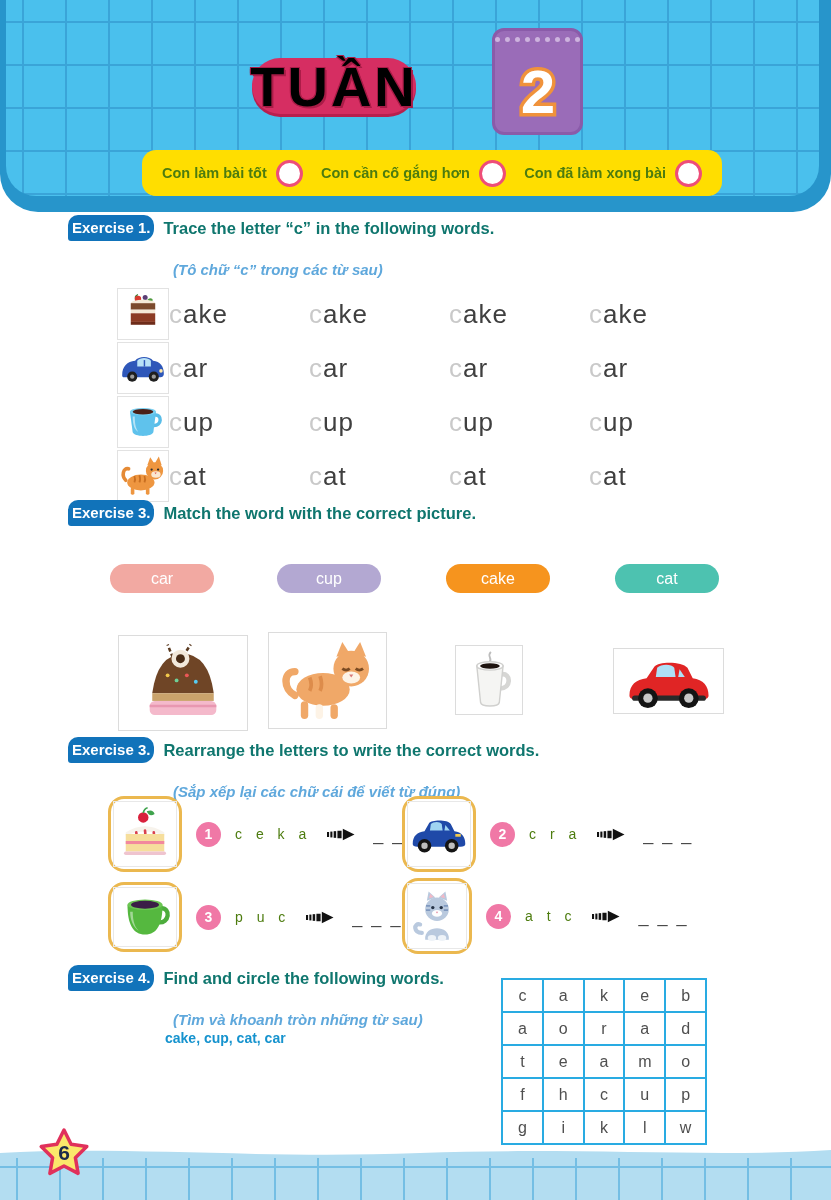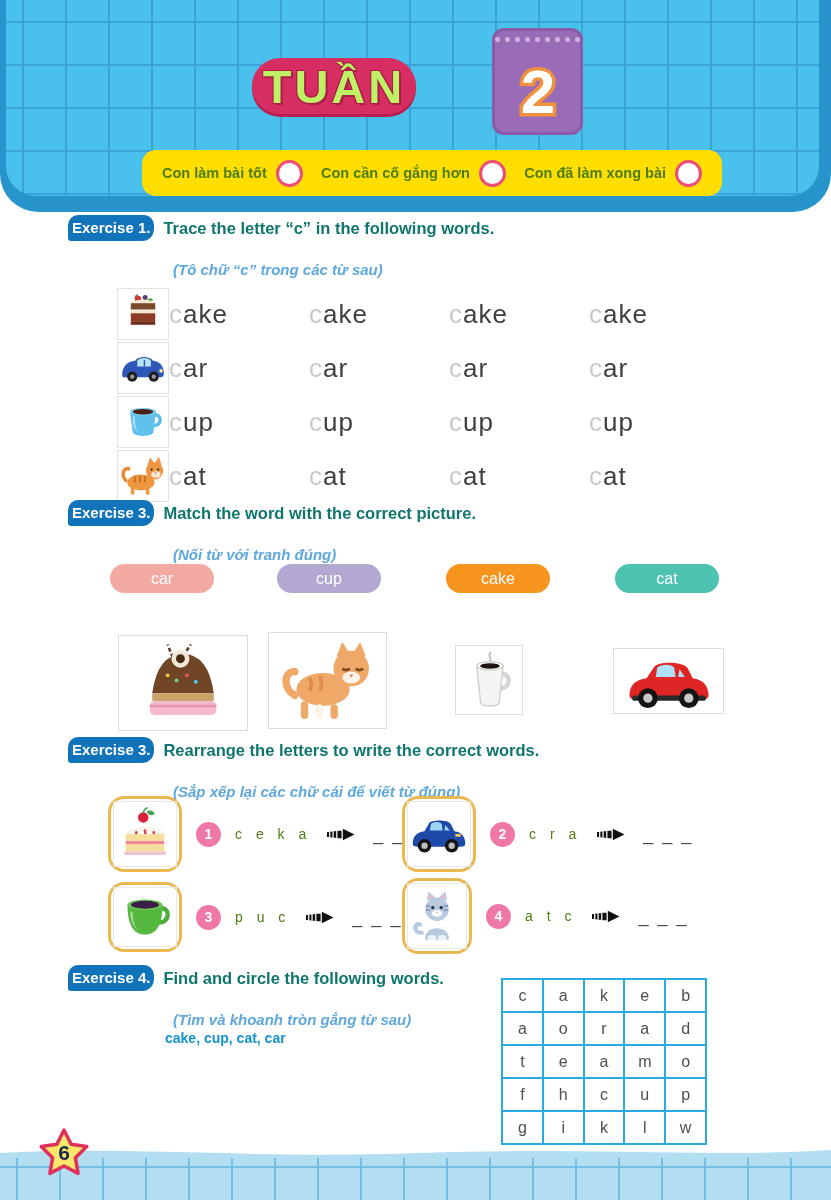--- a/index.html
+++ b/index.html
@@ -17,7 +17,7 @@
   .week-badge{position:absolute;left:252px;top:58px;width:164px;height:56px;
     background:#d62e62;border-radius:30px;display:flex;align-items:center;justify-content:center;
     box-shadow:0 3px 0 #b81f4e;}
-  .week-badge span{color:#bef264;font-size:47px;font-weight:800;letter-spacing:3px;
+  .week-badge span{color:#000000;font-size:56px;font-weight:800;letter-spacing:3px;
     text-shadow:2px 2px 0 #a91c47, -1px -1px 0 #a91c47, 1px -1px 0 #a91c47, -1px 1px 0 #a91c47;}
   .notepad{position:absolute;left:492px;top:28px;width:91px;height:107px;
     background:#9a6cb8;border:3px solid #8a5ba9;border-radius:12px;box-sizing:border-box;}

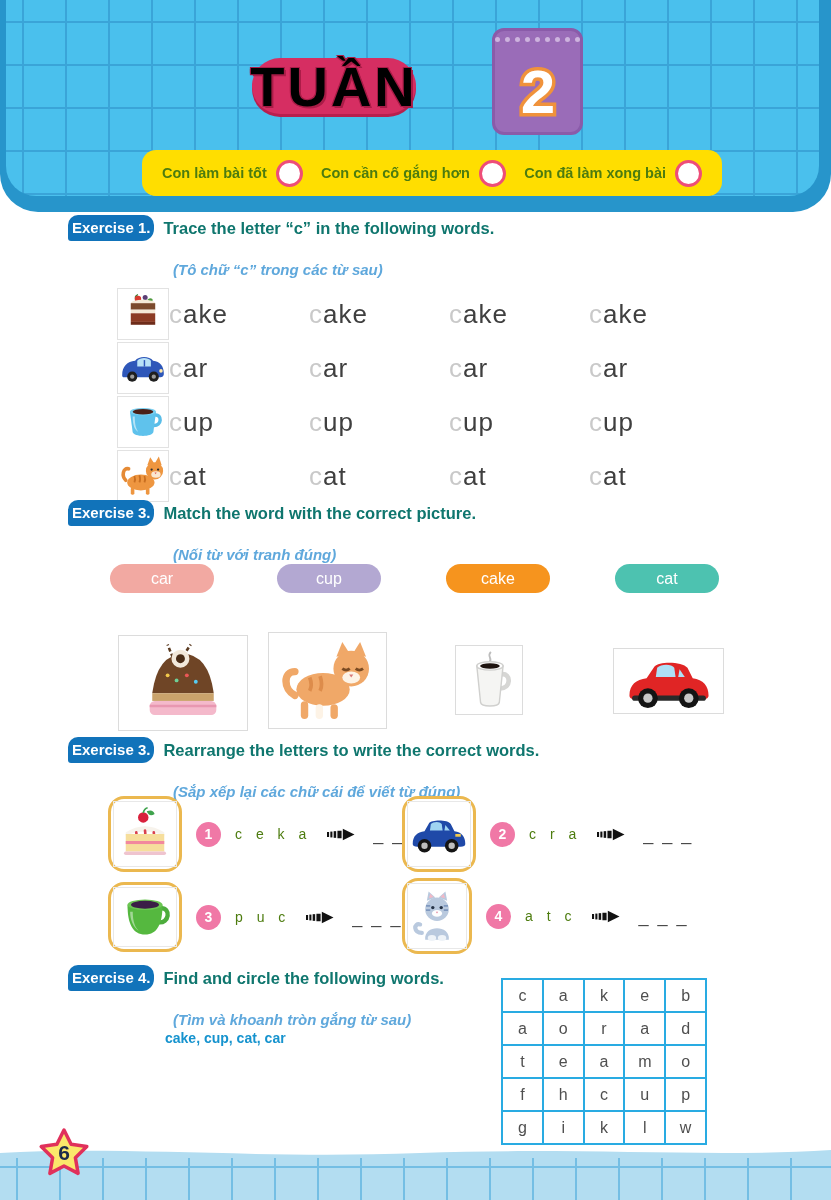--- a/index.html
+++ b/index.html
@@ -332,7 +332,6 @@
       <span class="ex-badge">Exercise 3.</span>
       <span class="ex-title">Match the word with the correct picture.</span>
     </div>
-    <div class="ex-sub">(Nối từ với tranh đúng)</div>
   </div>
 
   <div class="pill-row">

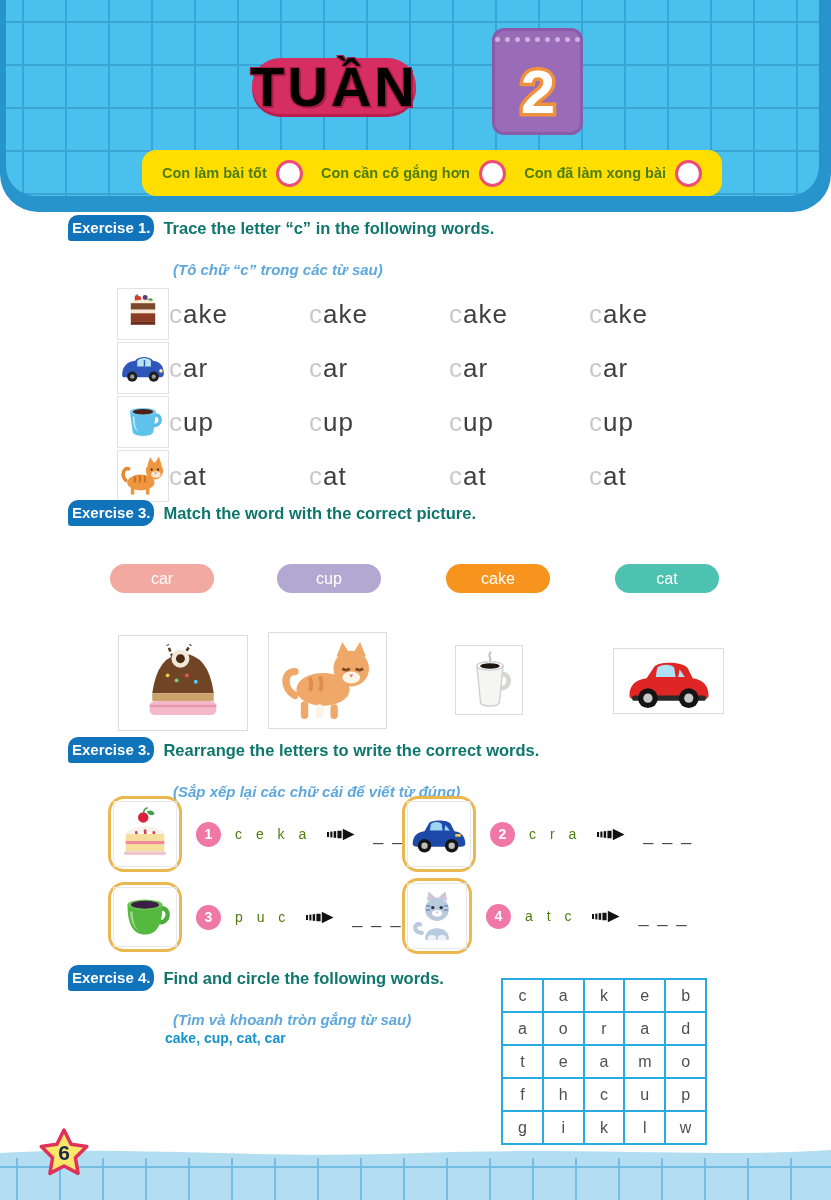--- a/index.html
+++ b/index.html
@@ -441,7 +441,7 @@
       <span class="ex-badge">Exercise 4.</span>
       <span class="ex-title">Find and circle the following words.</span>
     </div>
-    <div class="ex-sub">(Tìm và khoanh tròn gắng từ sau)</div>
+    <div class="ex-sub">(Tìm và khoanh tròn những từ sau)</div>
   </div>
 
   <div class="word-list">cake, cup, cat, car</div>

